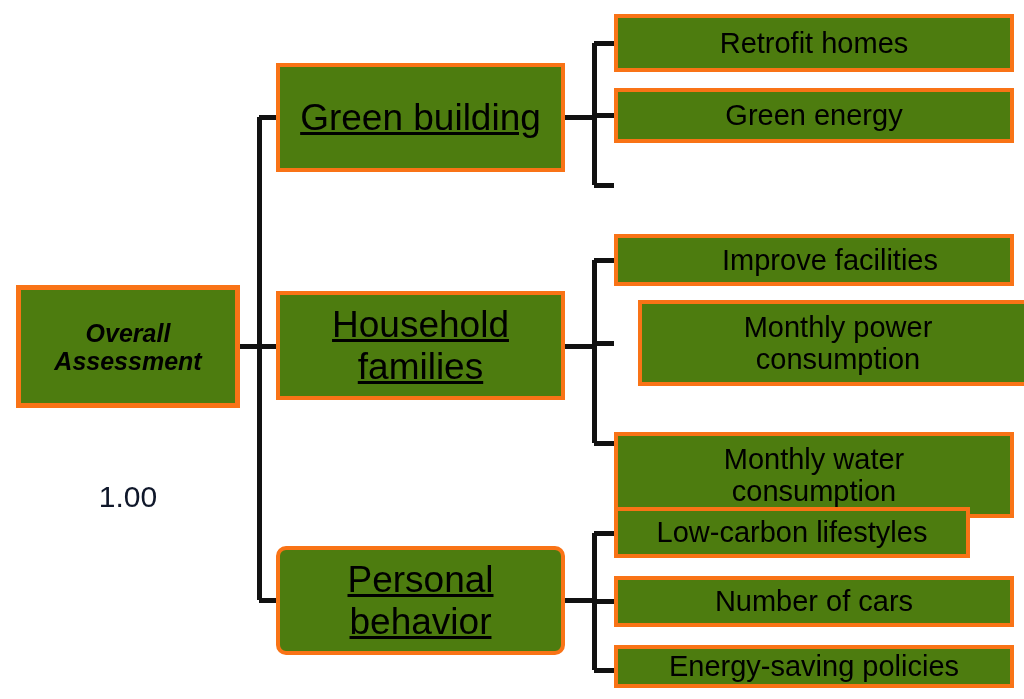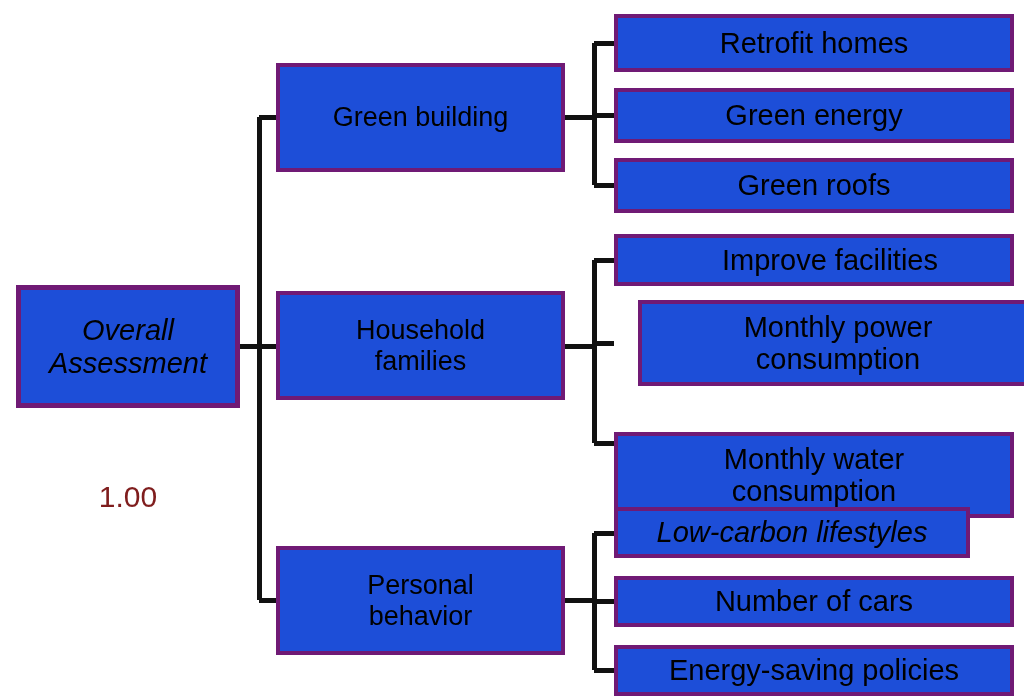--- a/index.html
+++ b/index.html
@@ -30,8 +30,8 @@
   .node {
     position: absolute;
     box-sizing: border-box;
-    background: #1d4ed8;
-    border: 4px solid #701a75;
+    background: #4d7c0f;
+    border: 4px solid #f97316;
     display: flex;
     align-items: center;
     justify-content: center;

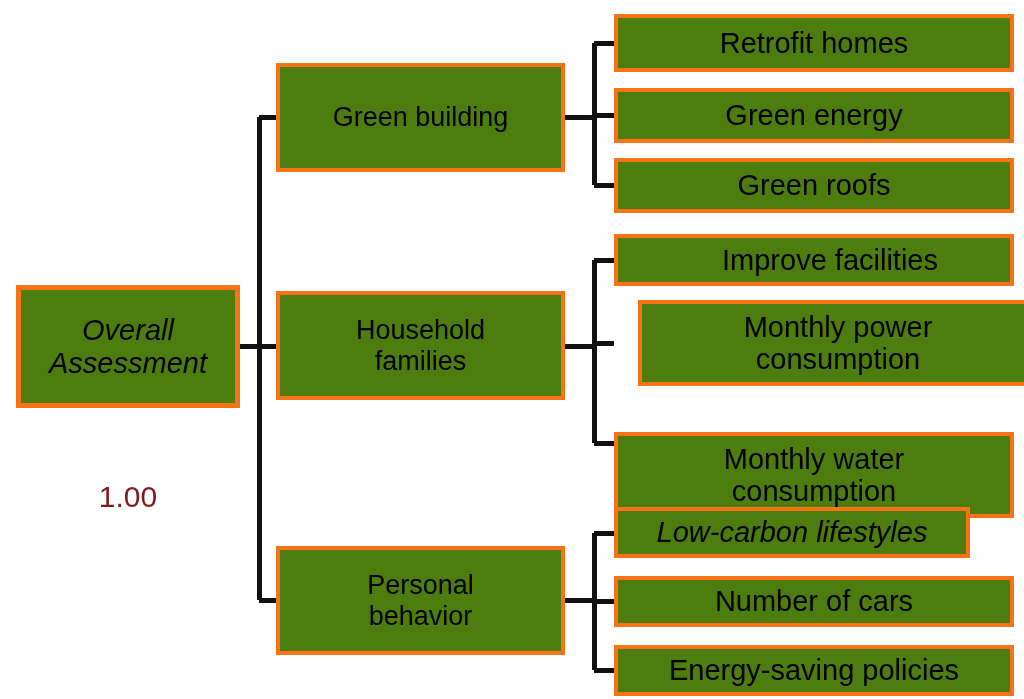--- a/index.html
+++ b/index.html
@@ -51,7 +51,8 @@
     font-size: 29px;
   }
   .node.branch {
-    font-size: 27px;
+    font-size: 37px;
+    text-decoration: underline;
   }
   .node.leaf {
     font-size: 29px;

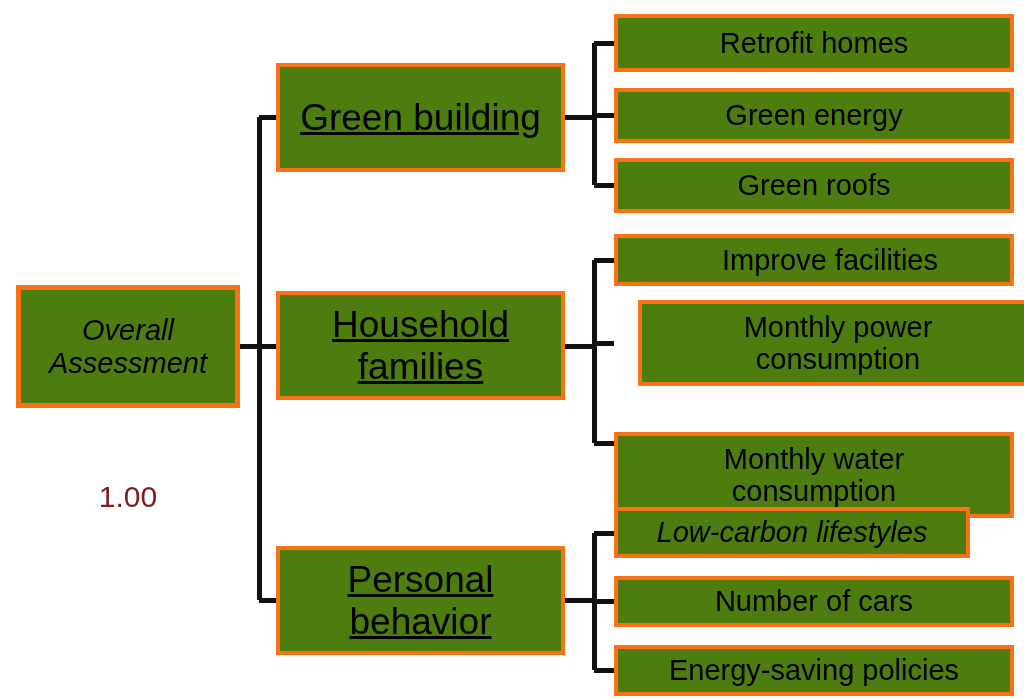--- a/index.html
+++ b/index.html
@@ -120,9 +120,6 @@
     <span class="node-label">Green energy</span>
   </div>
 
-  <div class="node leaf" style="left:614px; top:158px; width:400px; height:55px;">
-    <span class="node-label">Green roofs</span>
-  </div>
 
   <div class="node branch" style="left:276px; top:291px; width:289px; height:109px;align-items:center;">
     <span class="node-label">Household

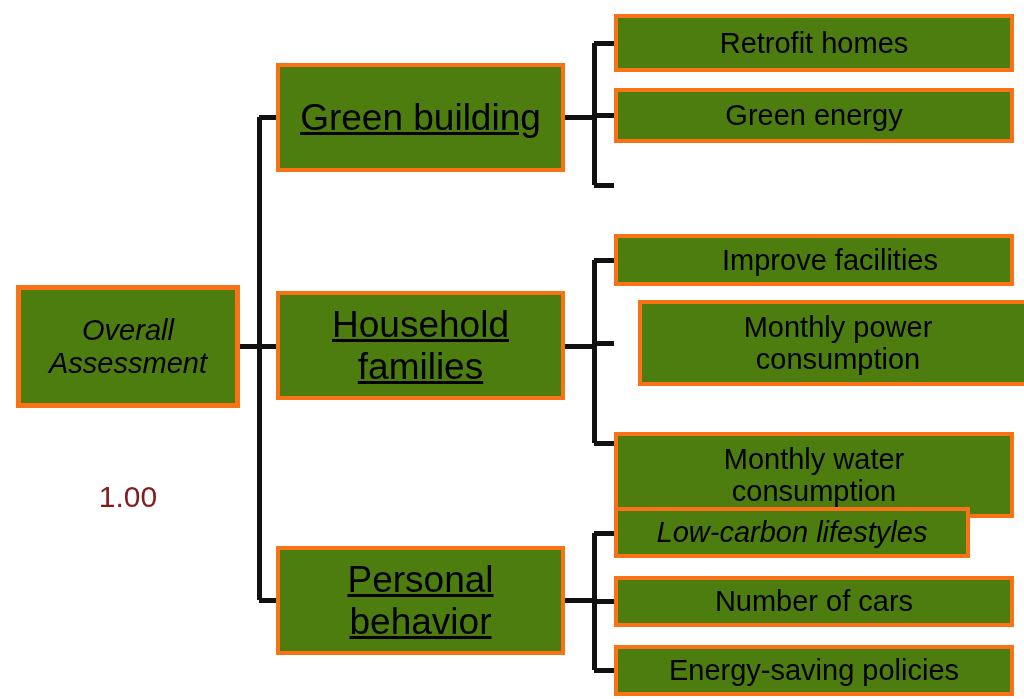--- a/index.html
+++ b/index.html
@@ -46,9 +46,9 @@
   }
   .node.root {
     border-width: 5px;
-    font-weight: normal;
+    font-weight: bold;
     font-style: italic;
-    font-size: 29px;
+    font-size: 25px;
   }
   .node.branch {
     font-size: 37px;

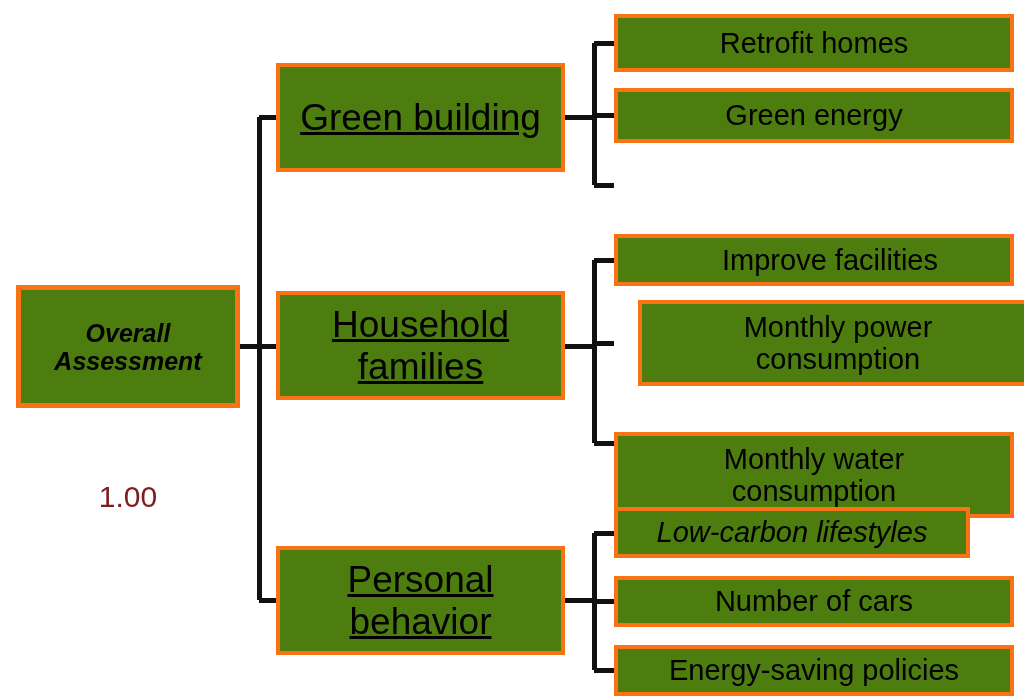--- a/index.html
+++ b/index.html
@@ -61,7 +61,7 @@
     position: absolute;
     font-size: 30px;
     text-align: center;
-    color: #7f1d1d;
+    color: #0f172a;
     z-index: 2;
   }
 </style>

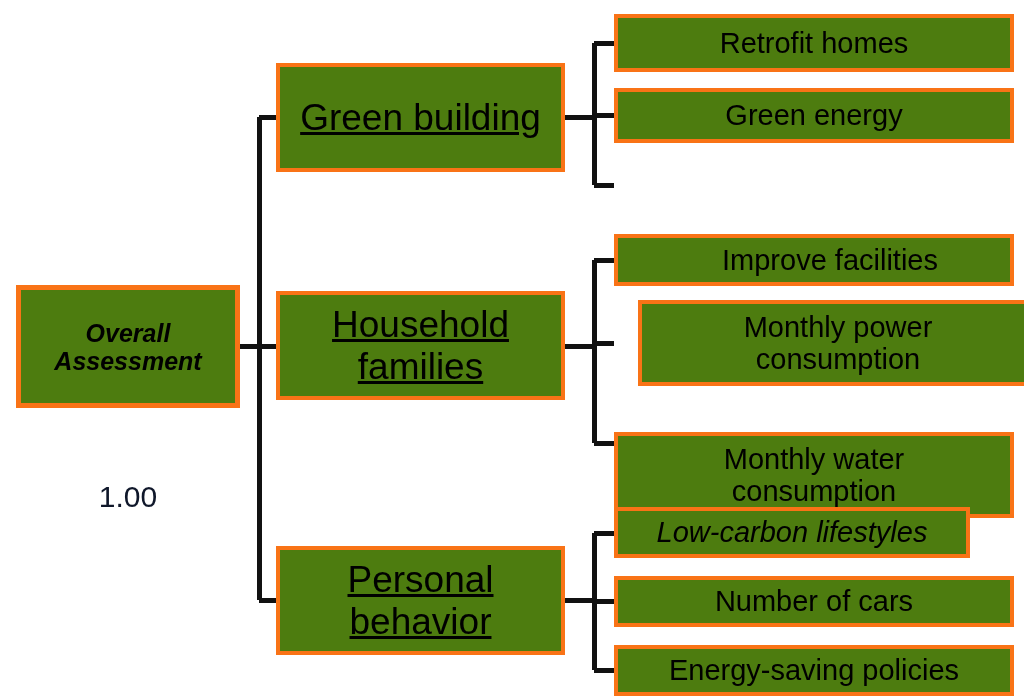--- a/index.html
+++ b/index.html
@@ -145,7 +145,7 @@
 behavior</span>
   </div>
 
-  <div class="node leaf" style="left:614px; top:507px; width:356px; height:51px;font-style:italic;">
+  <div class="node leaf" style="left:614px; top:507px; width:356px; height:51px;">
     <span class="node-label">Low-carbon lifestyles</span>
   </div>
 

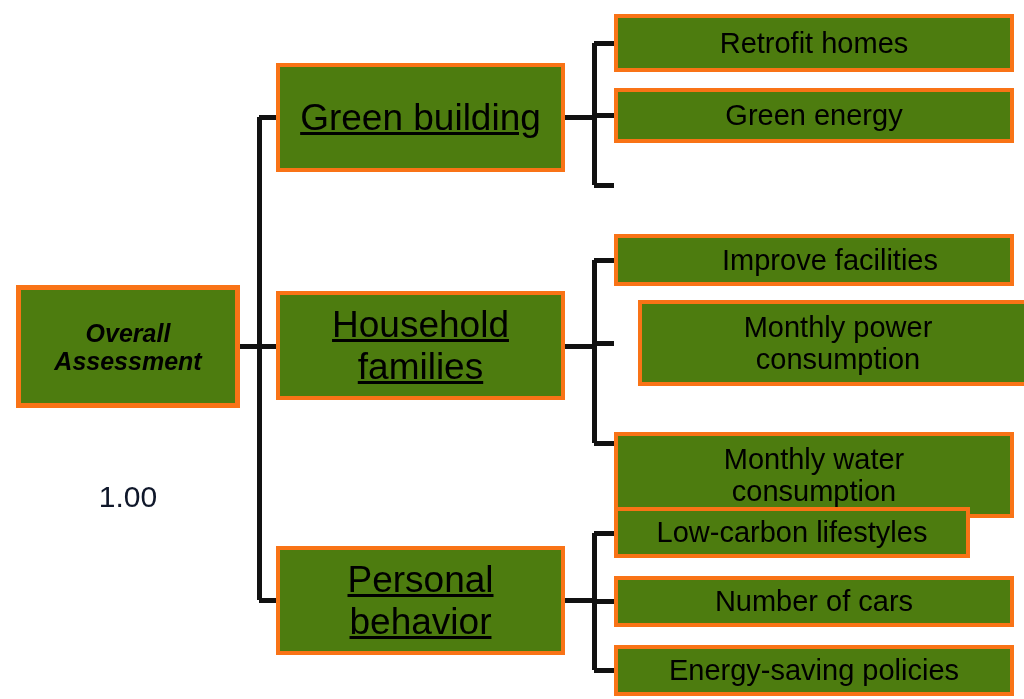--- a/index.html
+++ b/index.html
@@ -140,7 +140,7 @@
 consumption</span>
   </div>
 
-  <div class="node branch" style="left:276px; top:546px; width:289px; height:109px;">
+  <div class="node branch" style="left:276px; top:546px; width:289px; height:109px;border-radius:10px;">
     <span class="node-label">Personal
 behavior</span>
   </div>

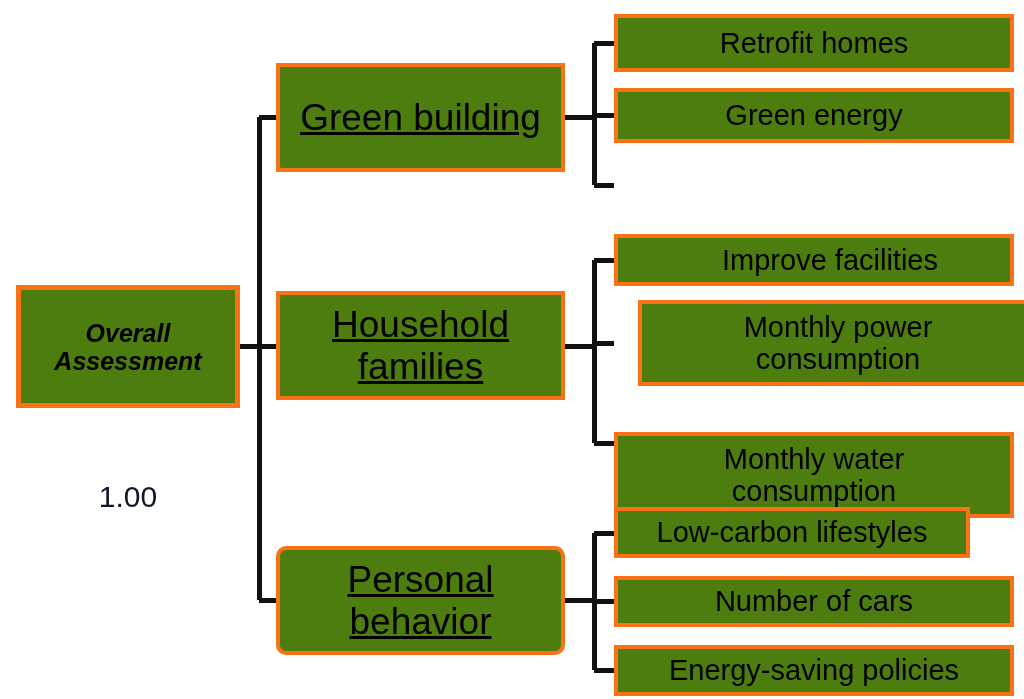--- a/index.html
+++ b/index.html
@@ -153,7 +153,7 @@
     <span class="node-label">Number of cars</span>
   </div>
 
-  <div class="node leaf" style="left:614px; top:645px; width:400px; height:51px;">
+  <div class="node leaf" style="left:614px; top:645px; width:400px; height:43px;">
     <span class="node-label">Energy-saving policies</span>
   </div>
 

